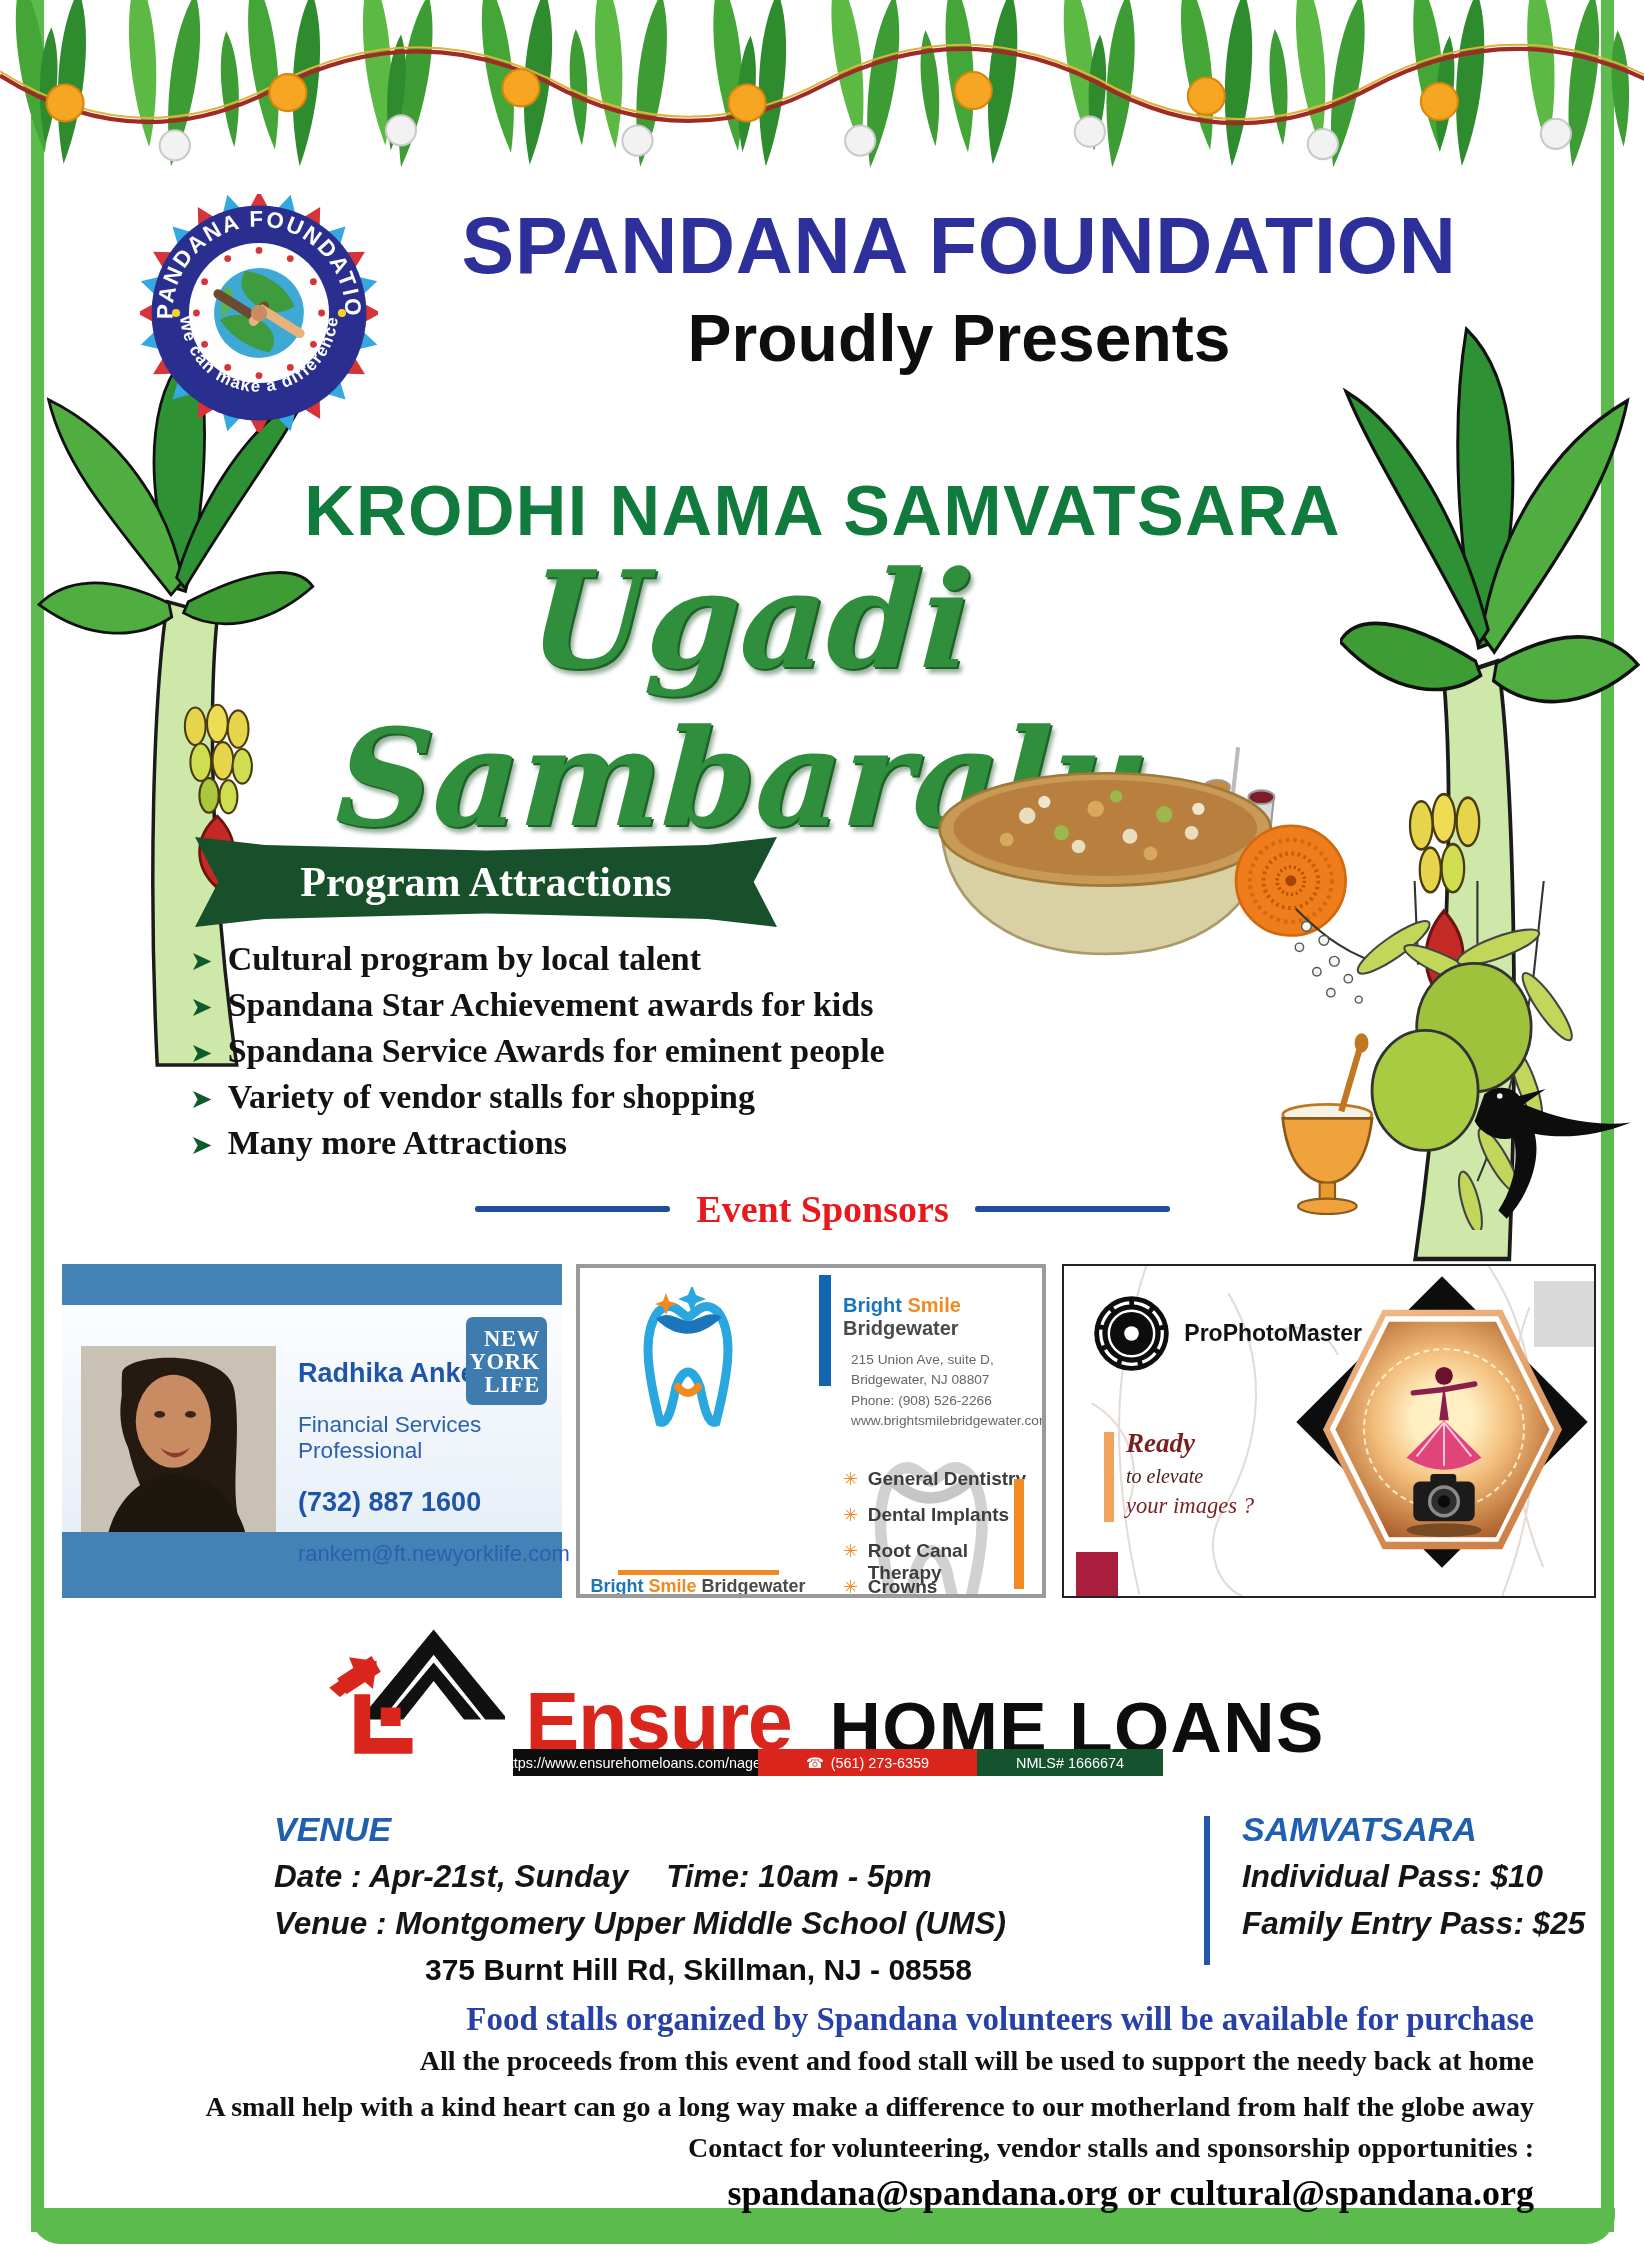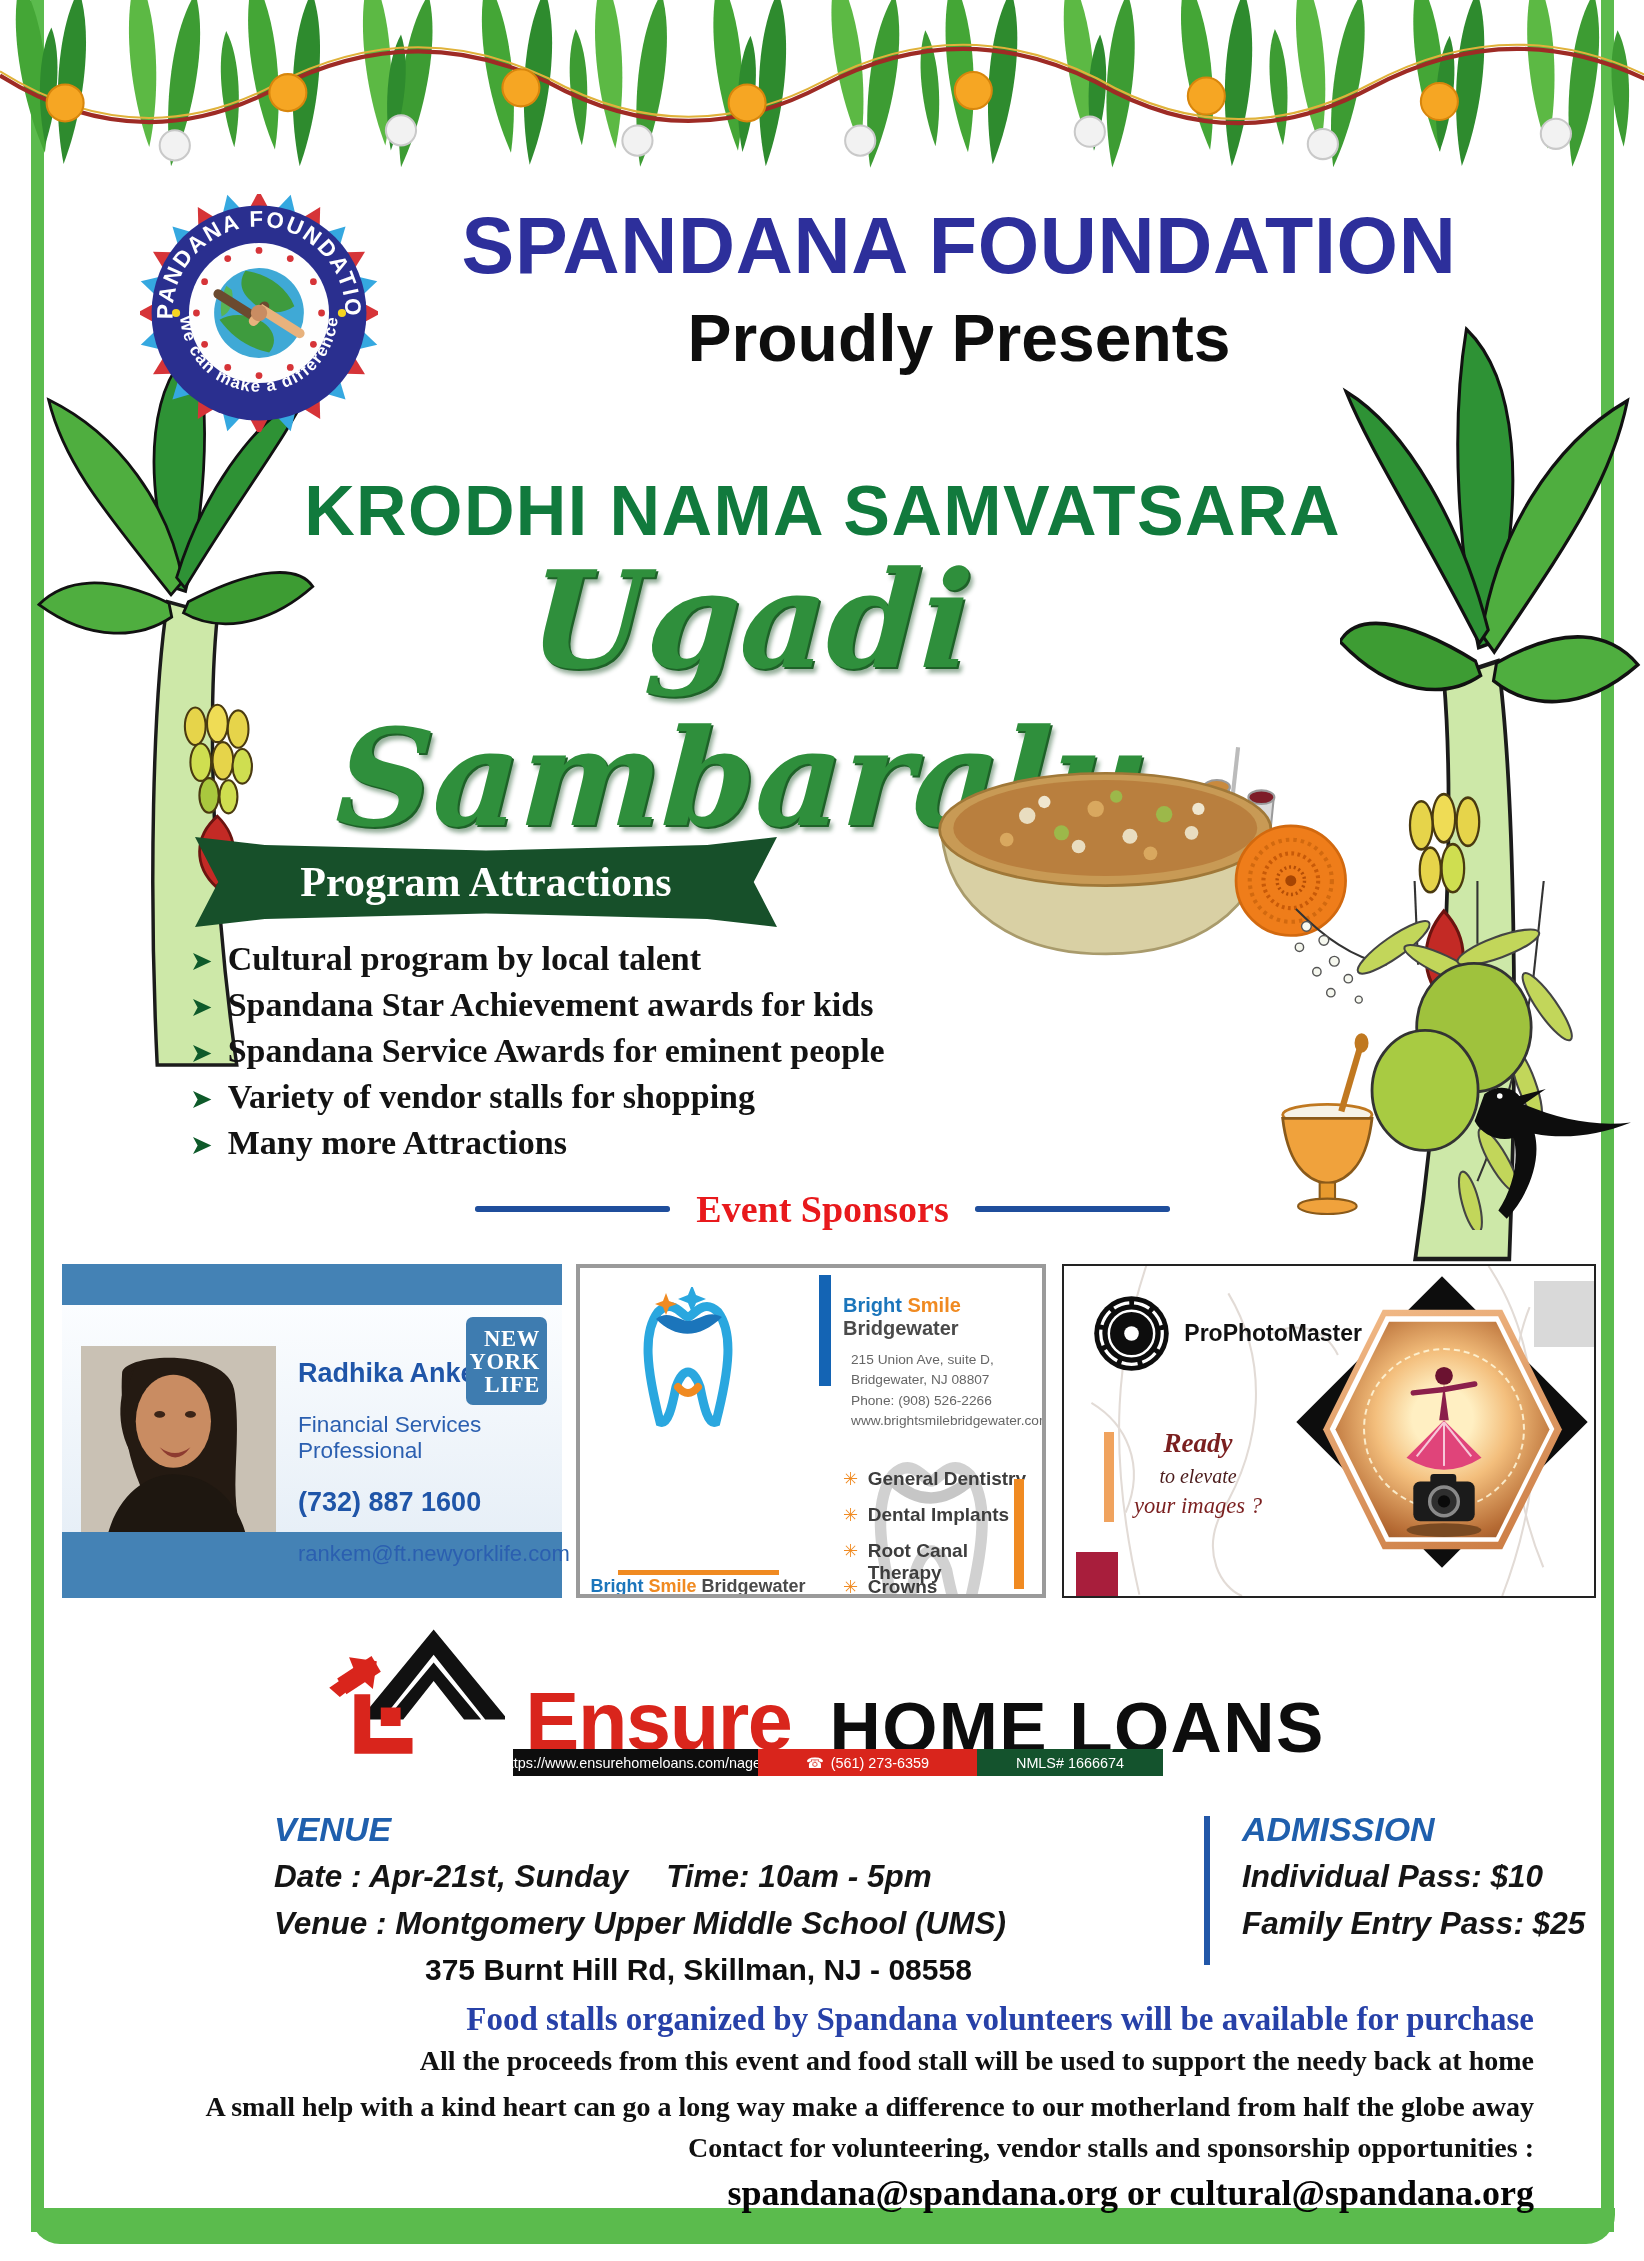--- a/index.html
+++ b/index.html
@@ -76,7 +76,7 @@
   #mandala{position:absolute;left:299px;top:82px;width:158px;height:158px;border-radius:50%;
            border:2.1px dashed rgba(255,248,220,.85);}
   #readyBar{position:absolute;left:40px;top:166px;width:10.3px;height:90px;background:#F0A35E;}
-  #readyTxt{position:absolute;left:70px;top:162px;font-family:"Liberation Serif",serif;font-style:italic;text-align:center;}
+  #readyTxt{position:absolute;left:62px;top:162px;font-family:"Liberation Serif",serif;font-style:italic;}
   #readyTxt .r1{font-size:27px;font-weight:700;color:#7A1F1F;}
   #readyTxt .r2{font-size:20px;color:#4A1A1A;margin-top:5.5px;}
   #readyTxt .r3{font-size:22.6px;font-weight:400;color:#7A1F1F;margin-top:5.5px;}

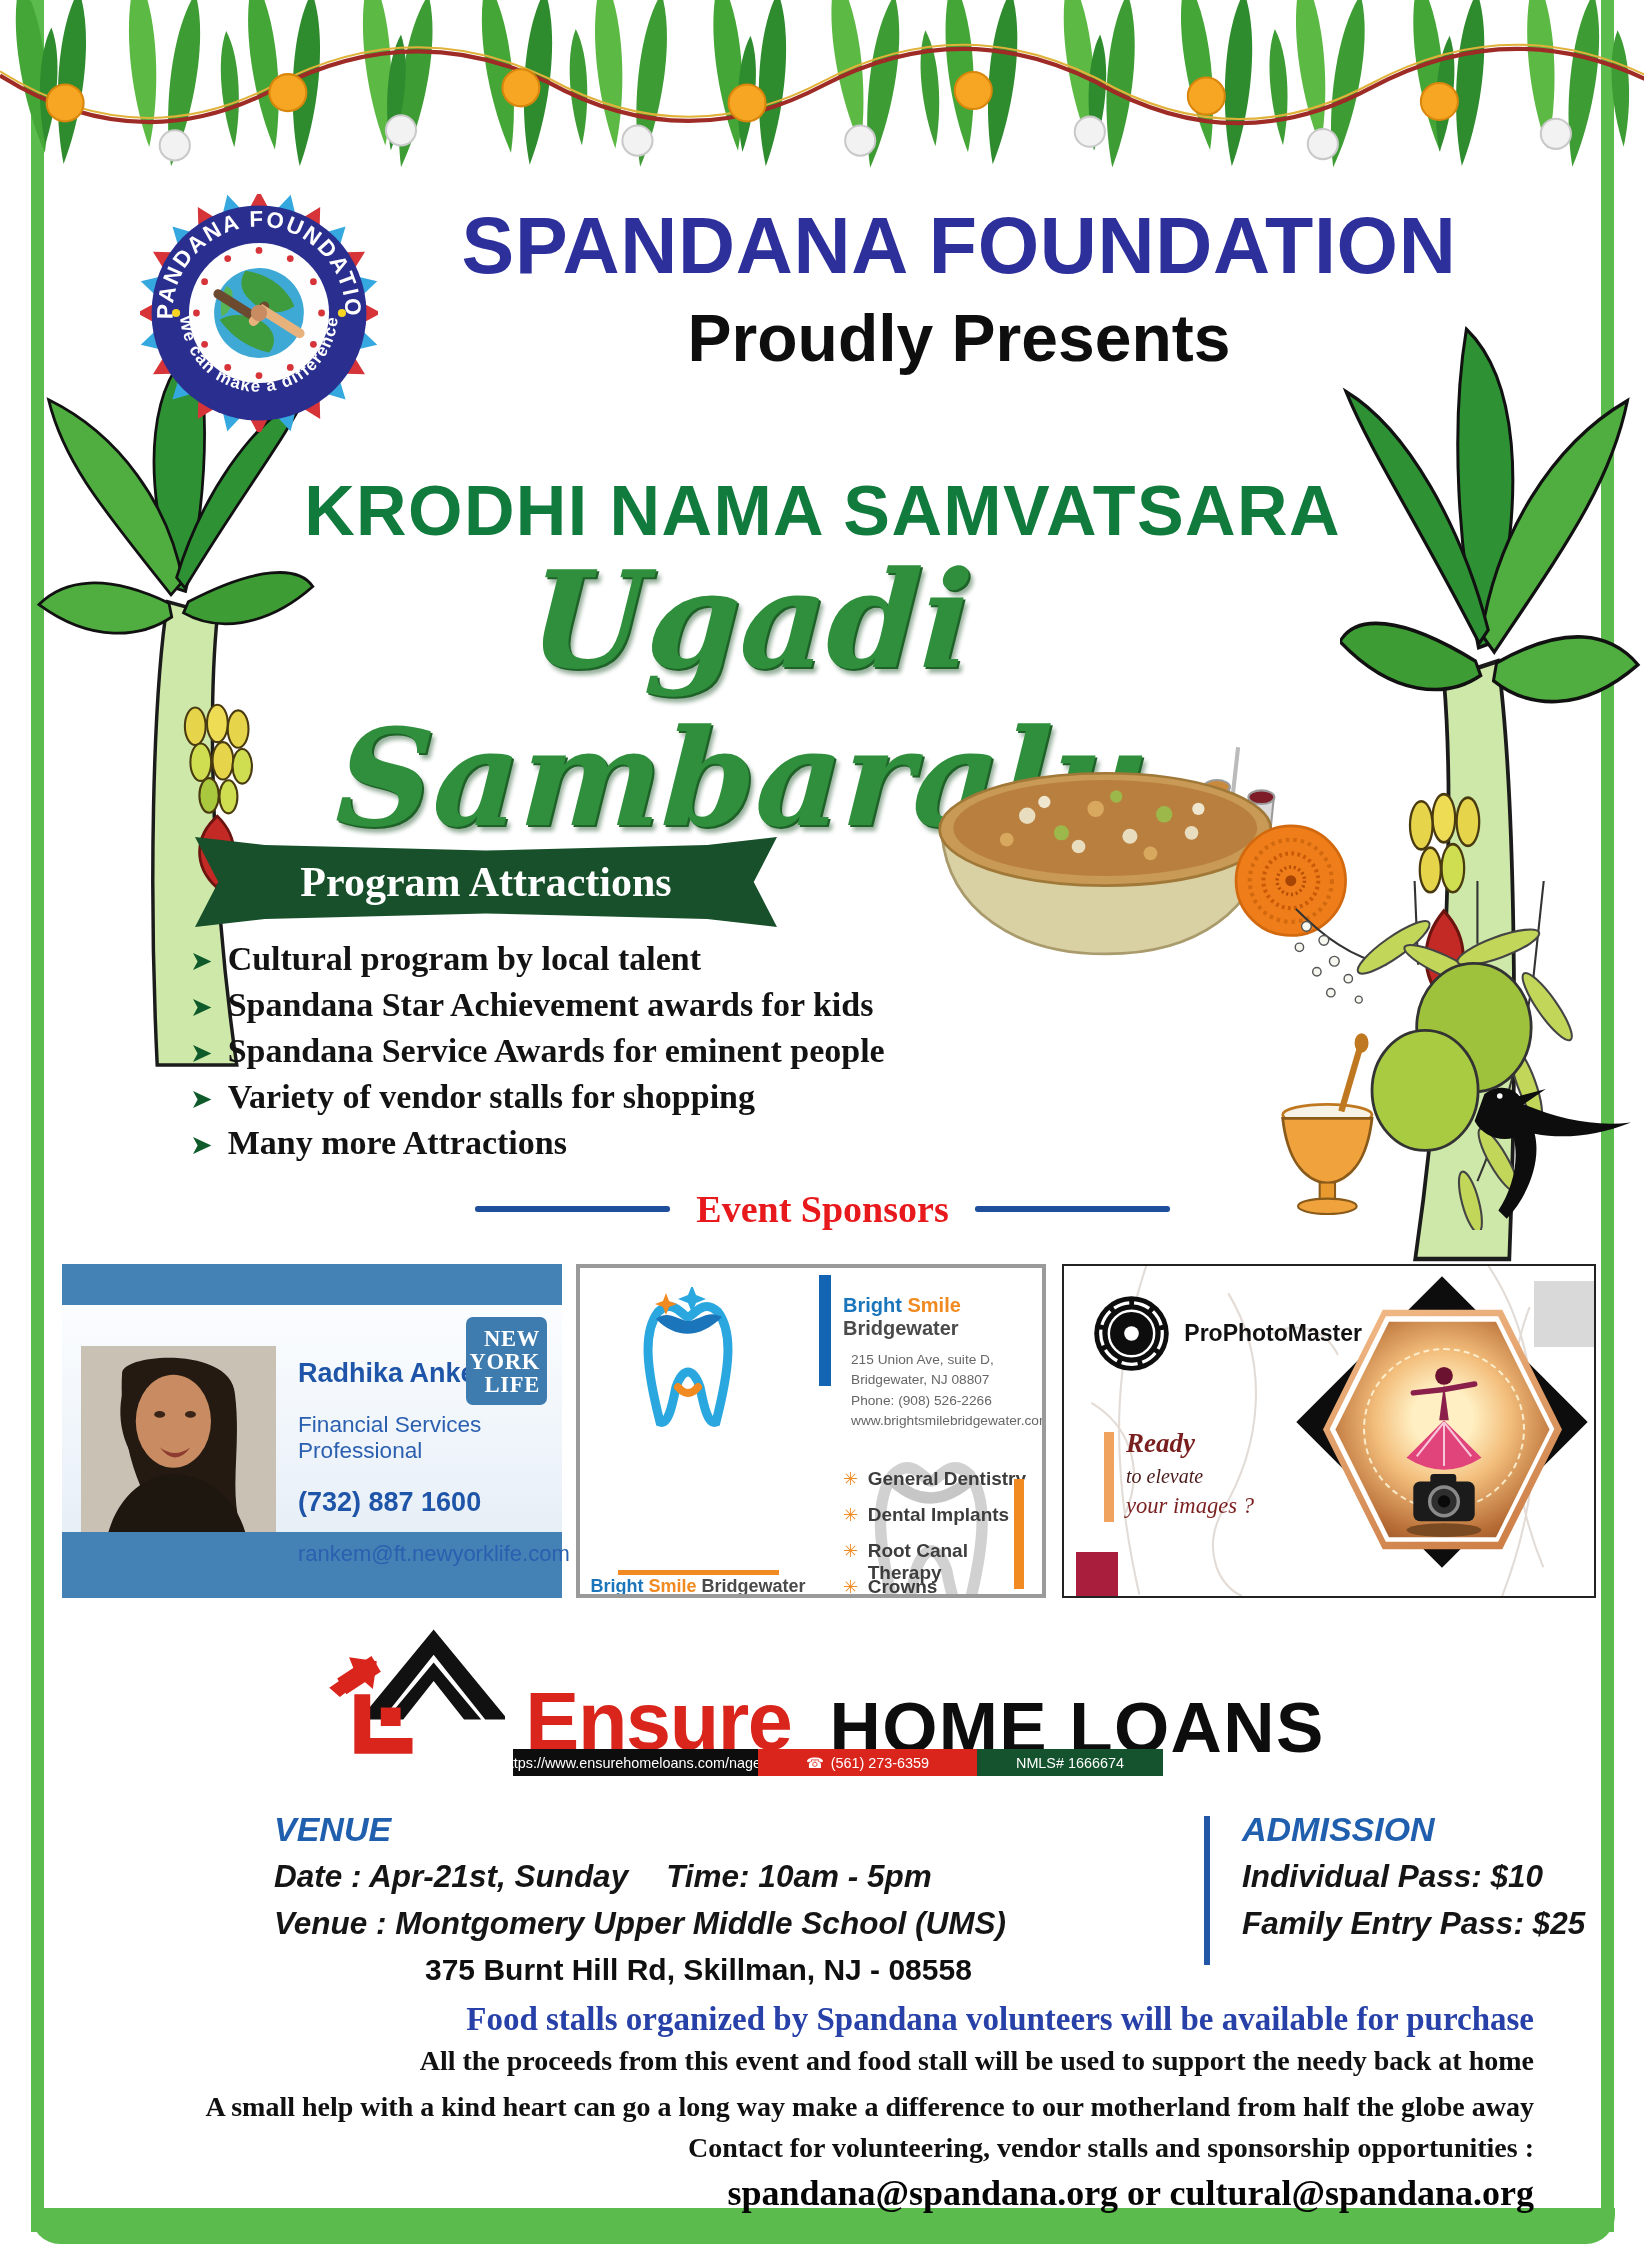--- a/index.html
+++ b/index.html
@@ -574,7 +574,7 @@
   <div id="venueLine" class="abs ital">Venue : Montgomery Upper Middle School (UMS)</div>
   <div id="addrLine" class="abs">375 Burnt Hill Rd, Skillman, NJ - 08558</div>
   <div id="vaDivider" class="abs"></div>
-  <div id="admHead" class="abs ital">ADMISSION</div>
+  <div id="admHead" class="abs ital">SAMVATSARA</div>
   <div id="admInd" class="abs ital">Individual Pass: $10</div>
   <div id="admFam" class="abs ital">Family Entry Pass: $25</div>
 

